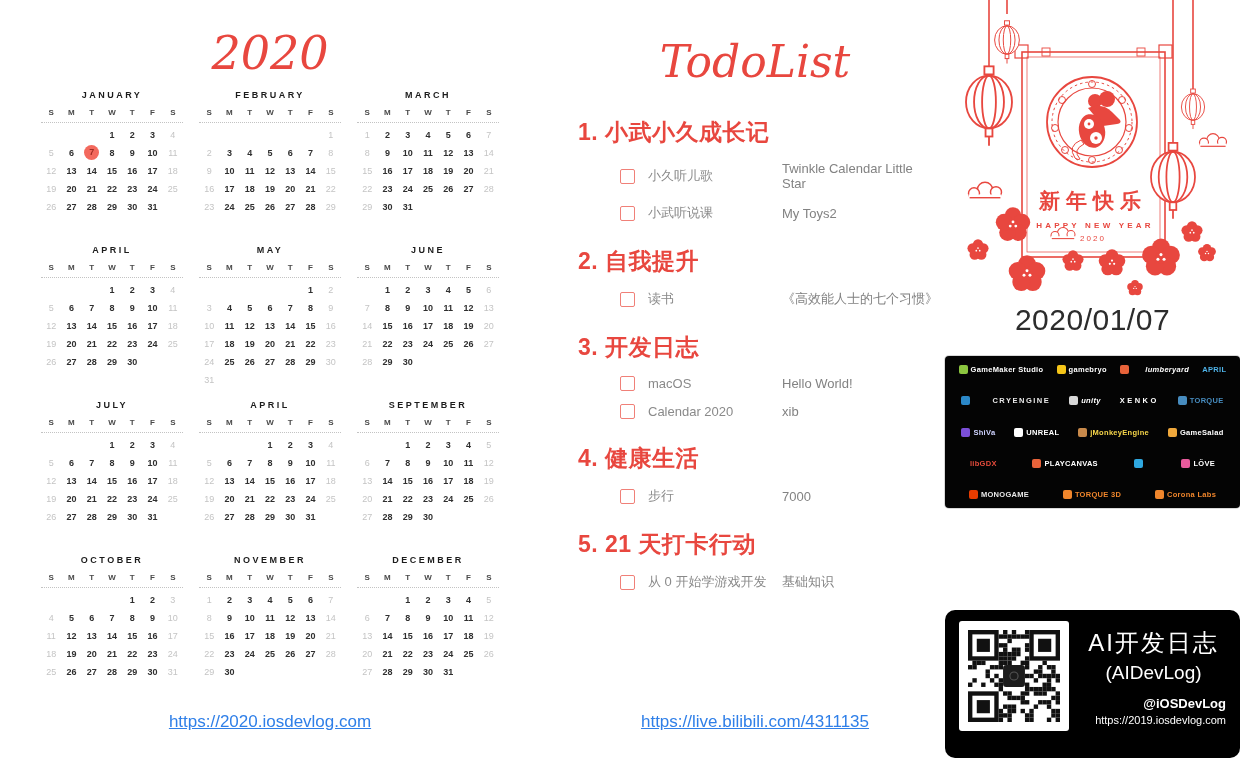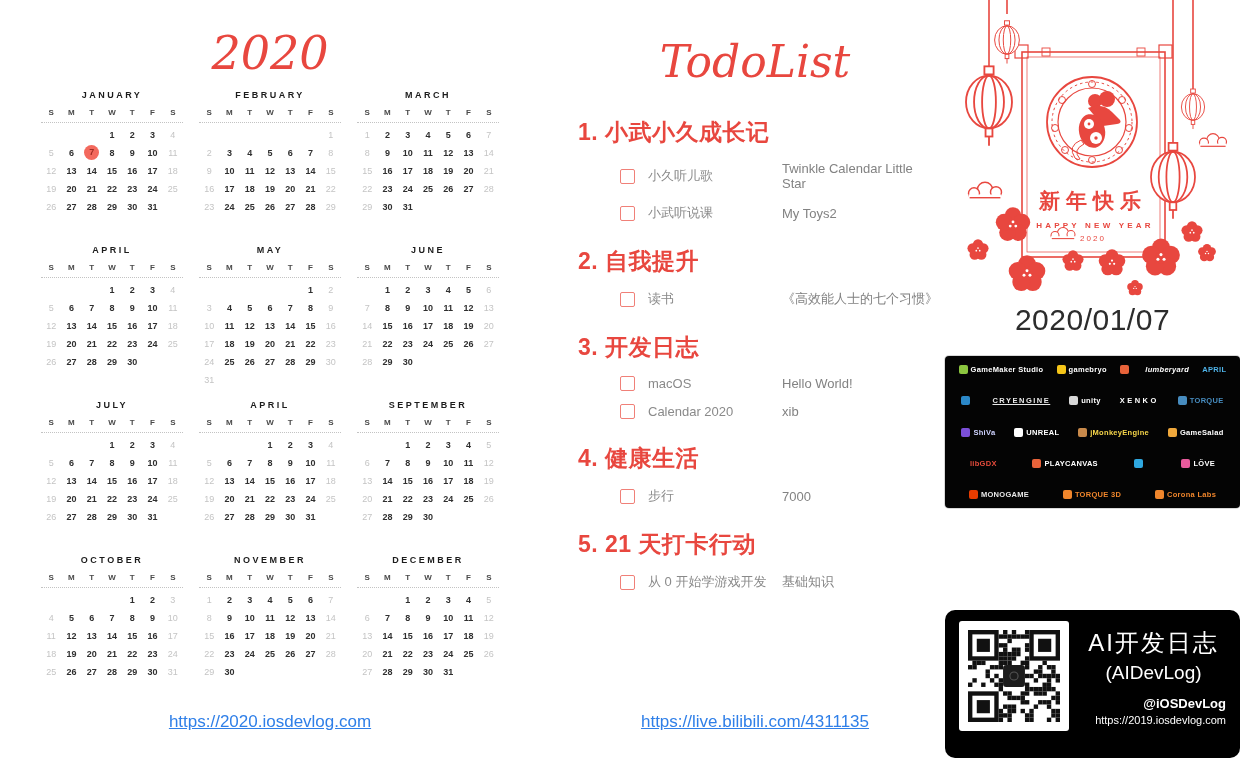--- a/index.html
+++ b/index.html
@@ -807,7 +807,7 @@
           <span class="dot" style="background: rgb(43, 136, 200);"></span>
         </span>
         <span class="badge">
-          <span class="elabel" style="color: rgb(232, 232, 232); letter-spacing: 1.5px; text-decoration: underline;">CRYENGINE</span>
+          <span class="elabel" style="color: rgb(232, 232, 232); letter-spacing: 1.5px;">CRYENGINE</span>
         </span>
         <span class="badge">
           <span class="dot" style="background: rgb(216, 216, 216);"></span>

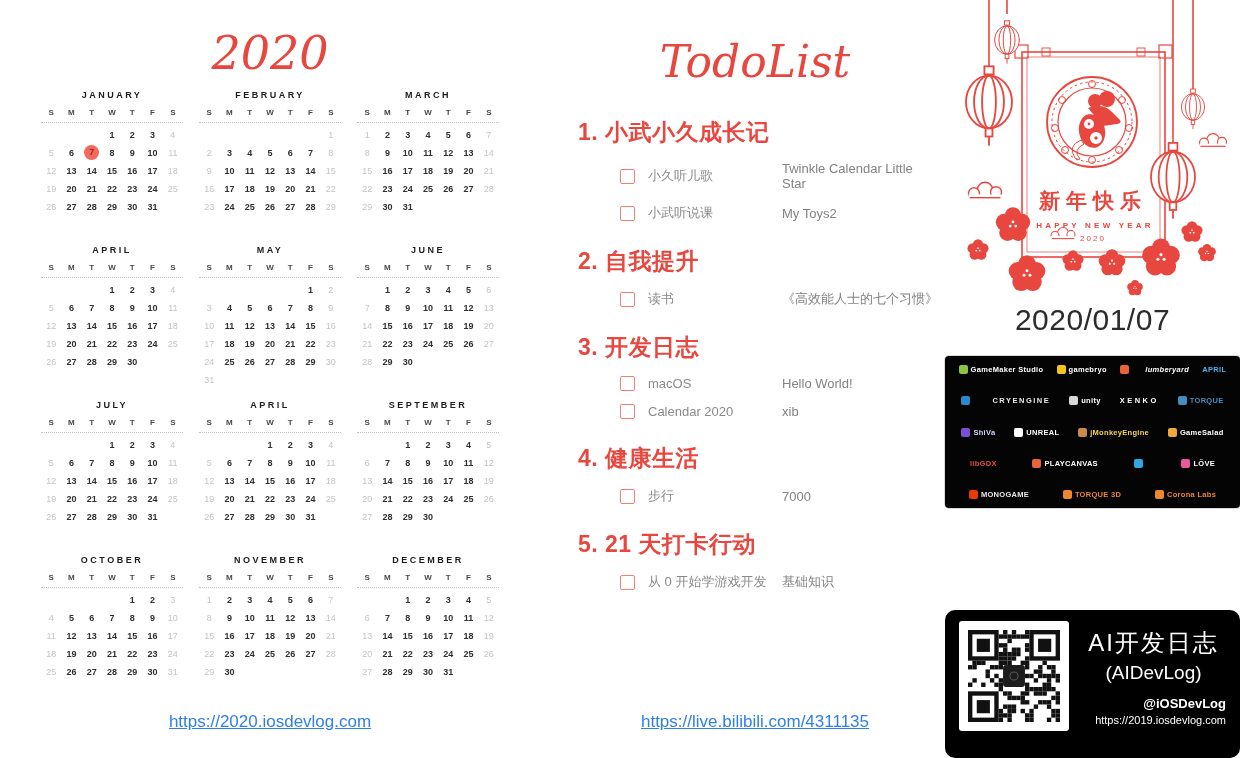--- a/index.html
+++ b/index.html
@@ -811,7 +811,7 @@
         </span>
         <span class="badge">
           <span class="dot" style="background: rgb(216, 216, 216);"></span>
-          <span class="elabel" style="color: rgb(255, 255, 255);">unity</span>
+          <span class="elabel" style="color: rgb(255, 255, 255); font-style: italic;">unity</span>
         </span>
         <span class="badge">
           <span class="elabel" style="color: rgb(255, 255, 255); letter-spacing: 2.5px;">XENKO</span>

